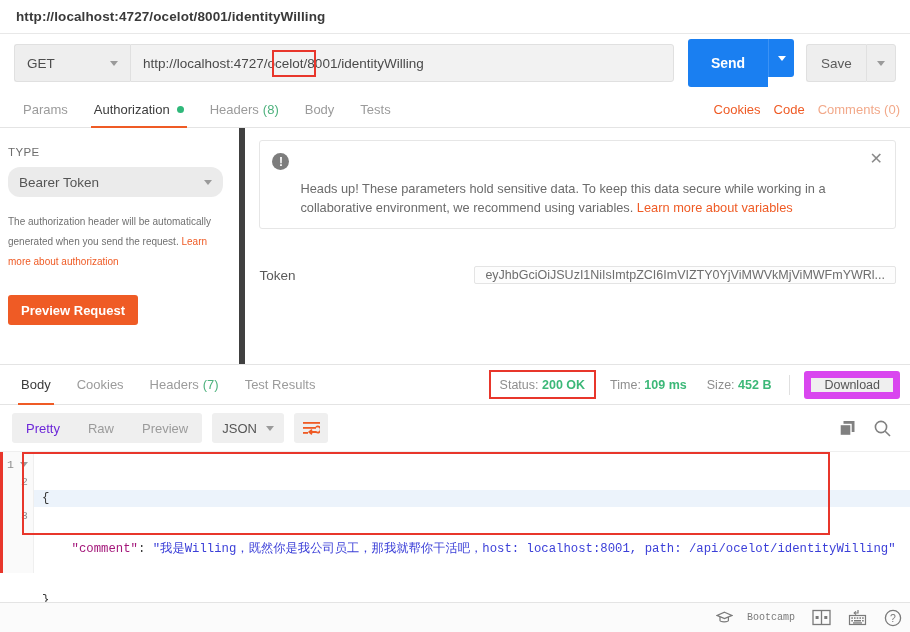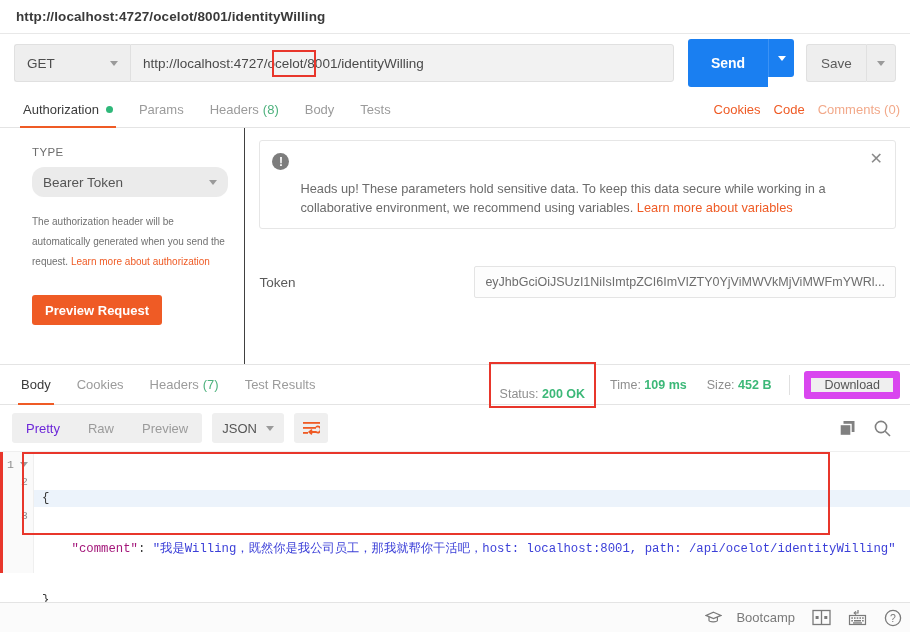--- a/index.html
+++ b/index.html
@@ -397,13 +397,13 @@
 
 <div class="req-tabs">
 
+  <div class="tab">
+    <span>Params</span>
+  </div>
+
   <div class="tab active">
     <span>Authorization</span>
     <span class="green-dot"></span>
-  </div>
-
-  <div class="tab">
-    <span>Params</span>
   </div>
 
   <div class="tab">

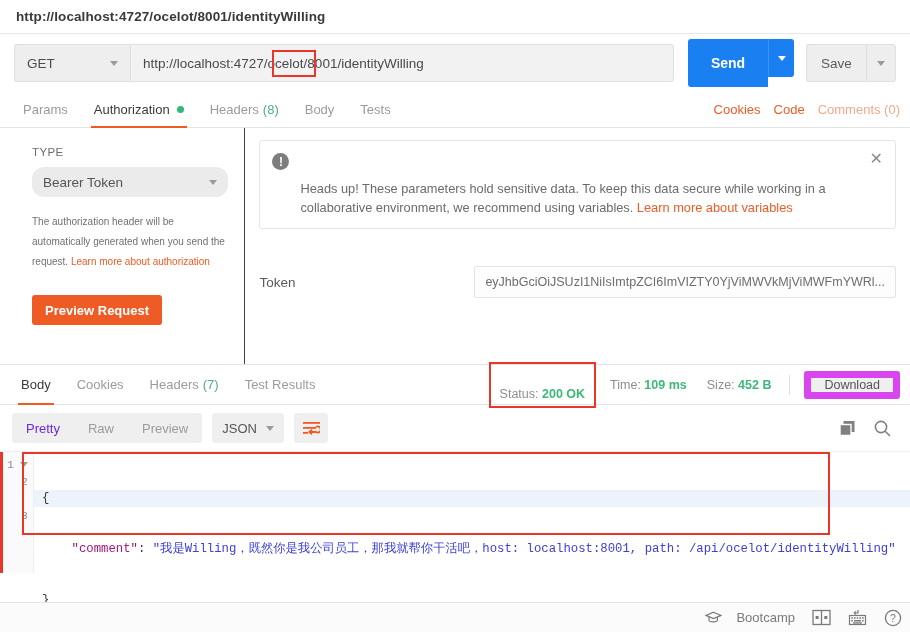--- a/index.html
+++ b/index.html
@@ -145,8 +145,8 @@
   }
   .auth-left {
     width: 259px;
-    border-right: 1px solid #404040;
-    padding: 18px 16px 0 32px;
+    border-right: 6px solid #404040;
+    padding: 18px 16px 0 8px;
   }
   .auth-label {
     font-size: 11.5px; color: #6d6d6d; letter-spacing: 0.4px;

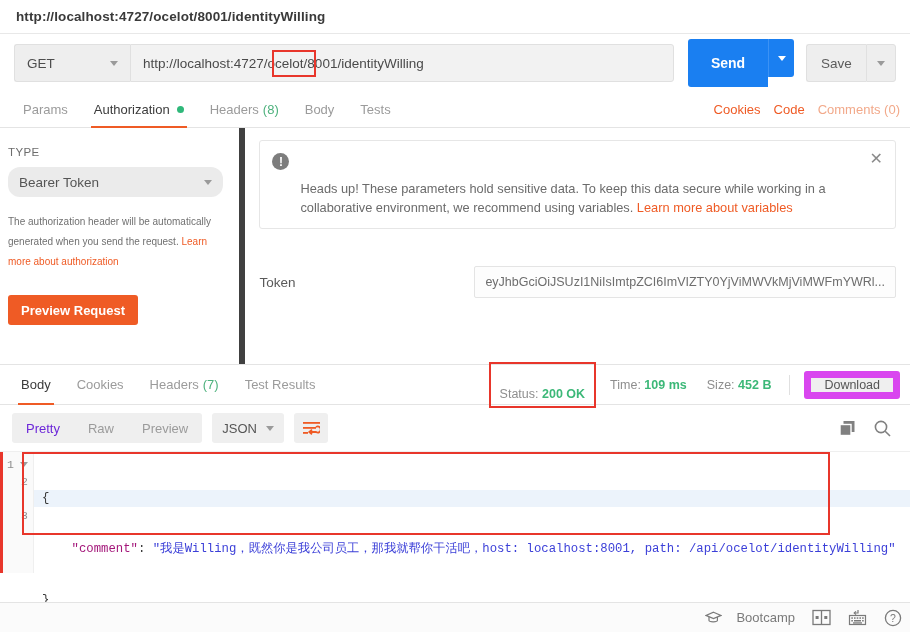--- a/index.html
+++ b/index.html
@@ -211,7 +211,7 @@
   }
   .token-label { font-size: 13.5px; color: #5a5a5a; width: 215px; }
   .token-input {
-    flex: 1; height: 32px;
+    flex: 1; height: 18px;
     border: 1px solid #e4e4e4; border-radius: 2px;
     background: #fdfdfd;
     display: flex; align-items: center;

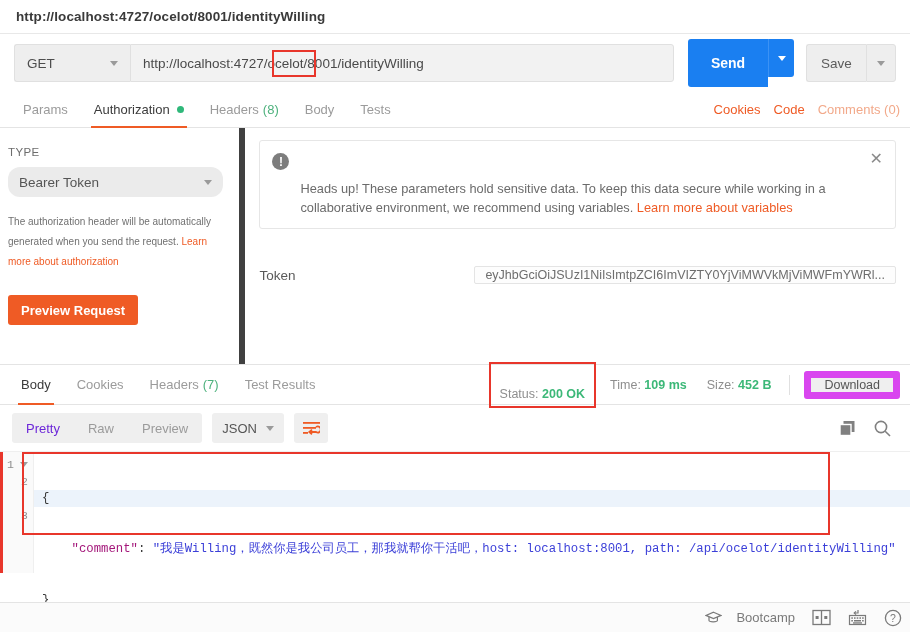--- a/index.html
+++ b/index.html
@@ -242,7 +242,7 @@
   .status-box {
     position: relative;
     border: 2.5px solid #e8362b;
-    padding: 20px 9px 4px 9px;
+    padding: 3px 9px 4px 9px;
     margin-right: 4px;
   }
   .meta-divider {

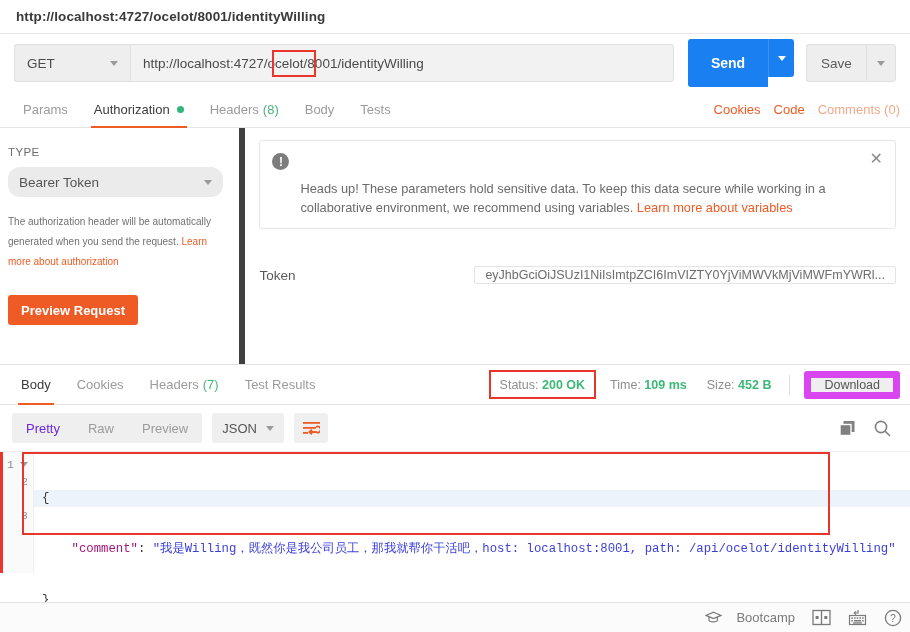--- a/index.html
+++ b/index.html
@@ -357,7 +357,7 @@
   }
   .sb-item {
     display: flex; align-items: center; gap: 14px;
-    font-size: 13px; color: #7a7a7a; cursor: pointer;
+    font-size: 10px; color: #7a7a7a; cursor: pointer; font-family: Liberation Mono, monospace;
   }
   svg { display: block; }
 </style>

